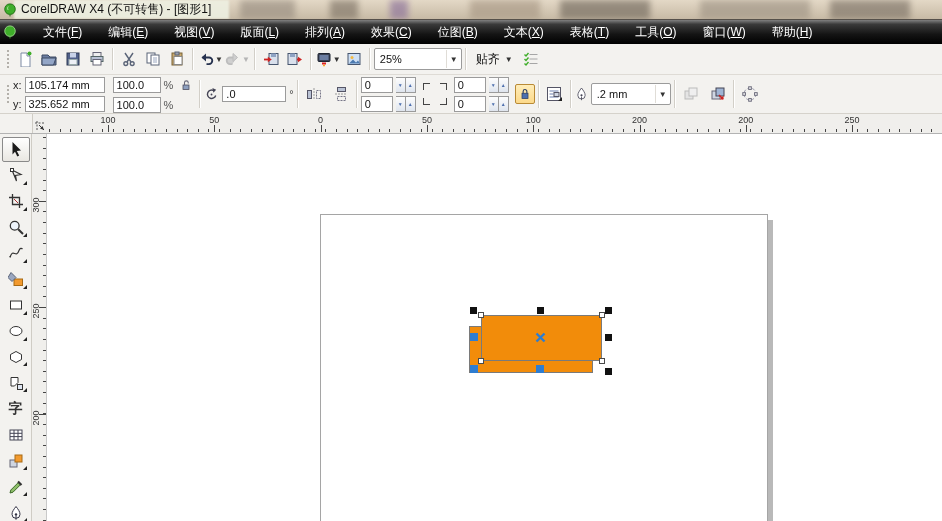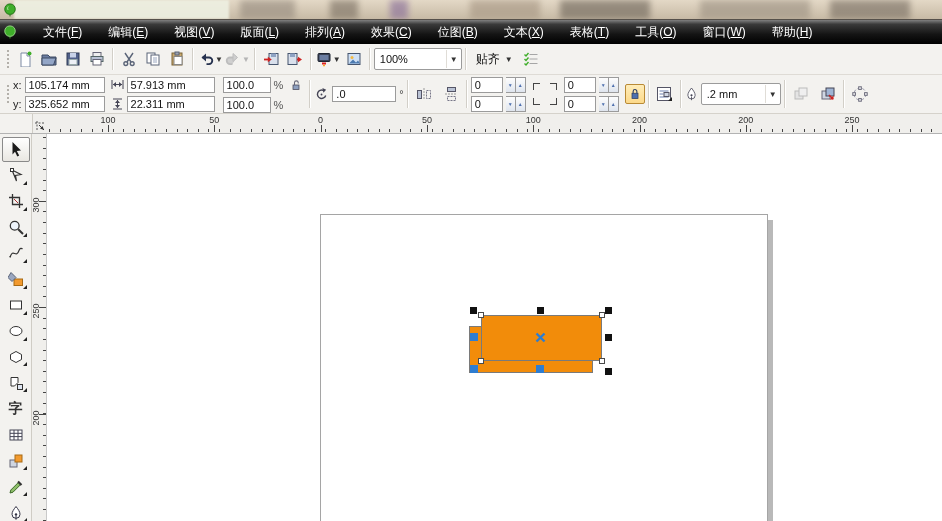--- a/index.html
+++ b/index.html
@@ -108,6 +108,7 @@
             <path d="M6 4c-1 1-1 3 0 4" stroke="#bfe8b2" fill="none"></path>
           </svg>
       </span>
+      <span id="title-text">CorelDRAW X4 (不可转售) - [图形1]</span>
     </div>
   </div>
 

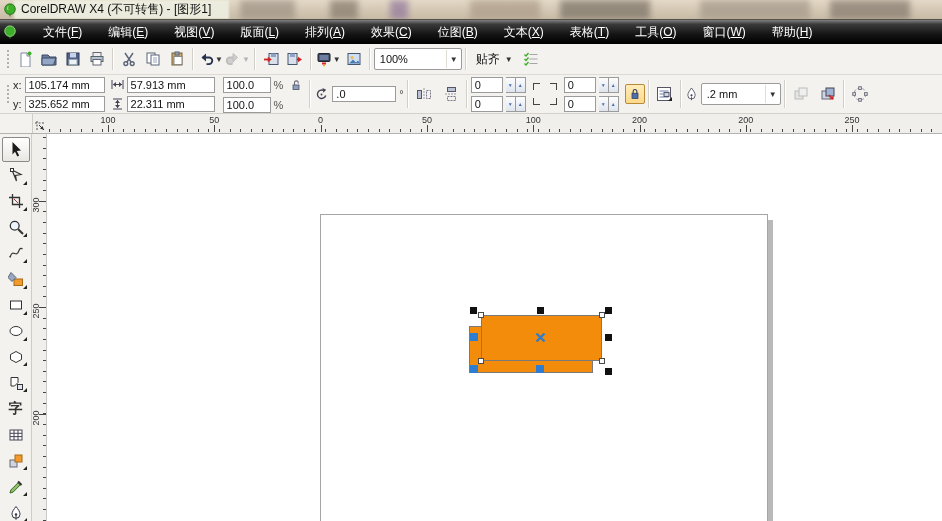--- a/index.html
+++ b/index.html
@@ -261,7 +261,7 @@
       </div>
       <div class="tb-sep"></div>
       <div class="combo" style="width: 86px; justify-content: space-between;">
-        <span class="combo-val">100%</span>
+        <span class="combo-val">25%</span>
         <span class="combo-arrow">▼</span>
       </div>
       <div class="tb-sep"></div>

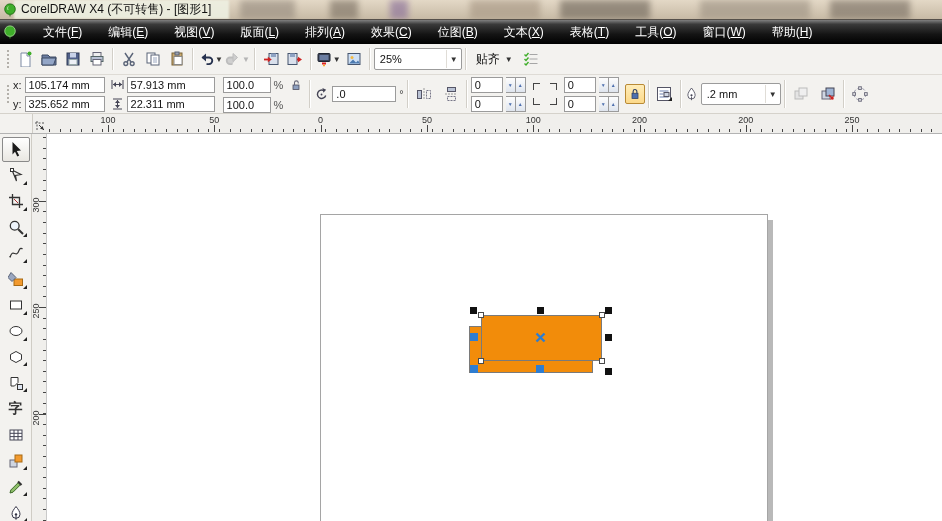--- a/index.html
+++ b/index.html
@@ -295,30 +295,6 @@
       </div>
     </div>
 
-    <div class="pb-group" style="margin-left:6px;">
-      <div class="pb-col">
-        <div class="pb-row">
-            <span>
-              <svg width="13" height="11" viewBox="0 0 13 11">
-                <path d="M1 1v9M12 1v9" stroke="#445"></path>
-                <path d="M2 5.5h9" stroke="#445"></path>
-                <path d="M2 5.5l3-2.5v5zM11 5.5L8 3v5z" fill="#445"></path>
-              </svg>
-            </span>
-          <span class="pb-input w86">57.913 mm</span>
-          </div>
-        <div class="pb-row">
-            <span>
-              <svg width="13" height="12" viewBox="0 0 13 12">
-                <path d="M2 1h9M2 11h9" stroke="#445"></path>
-                <path d="M6.5 2v8" stroke="#445"></path>
-                <path d="M6.5 2L4 5h5zM6.5 10L4 7h5z" fill="#445"></path>
-              </svg>
-            </span>
-          <span class="pb-input w86">22.311 mm</span>
-          </div>
-      </div>
-    </div>
 
     <div class="pb-group" style="margin-left:8px;">
       <div class="pb-col">

